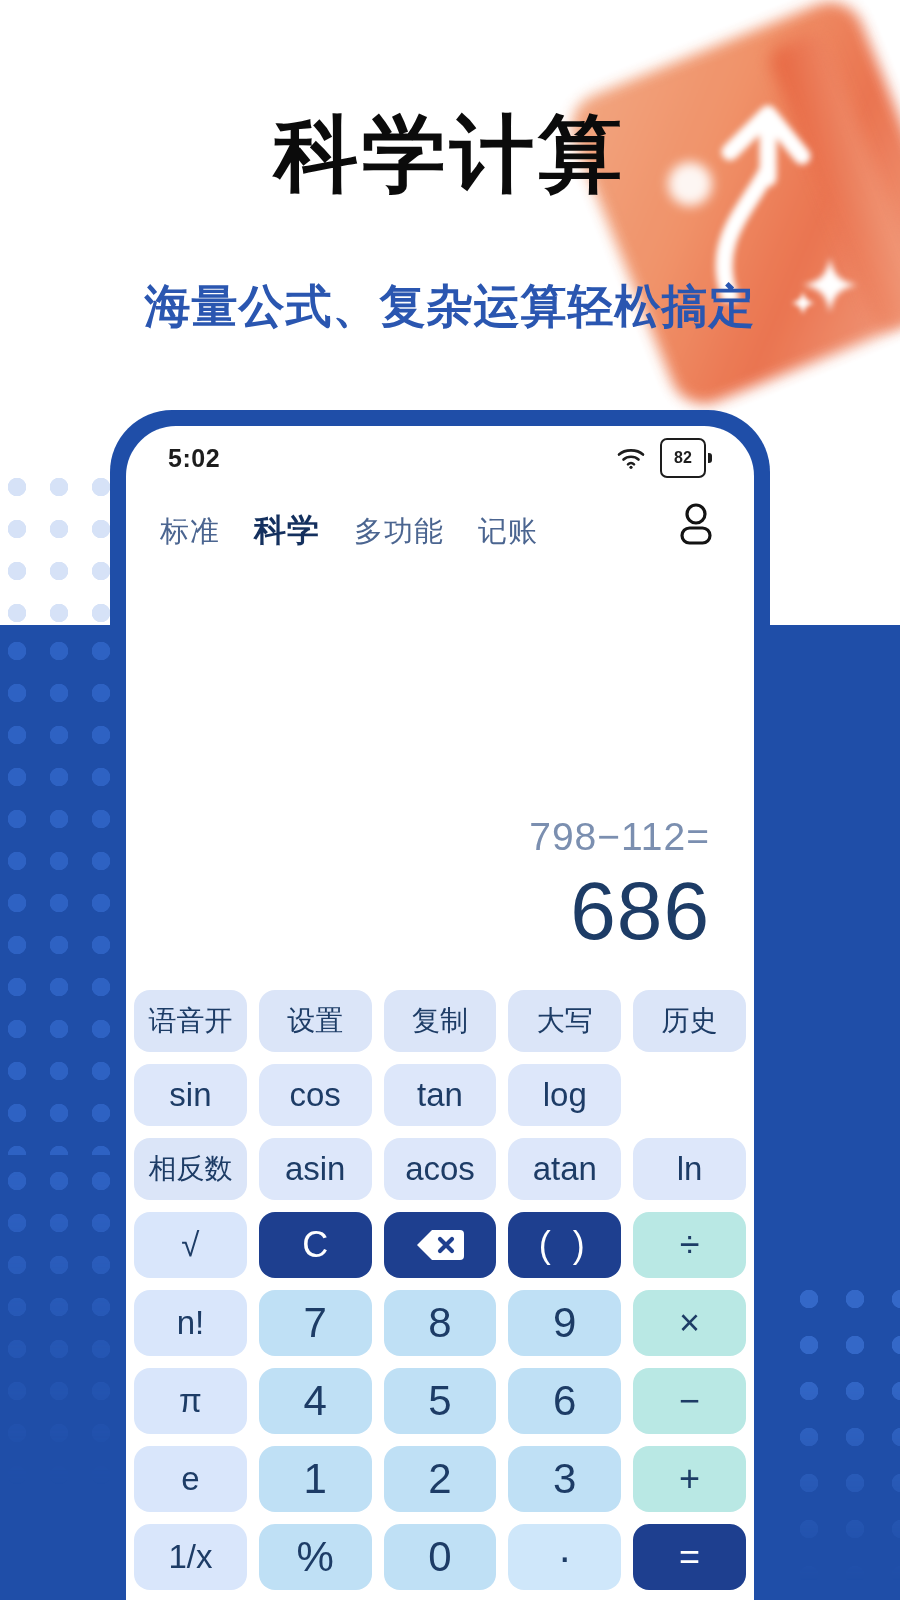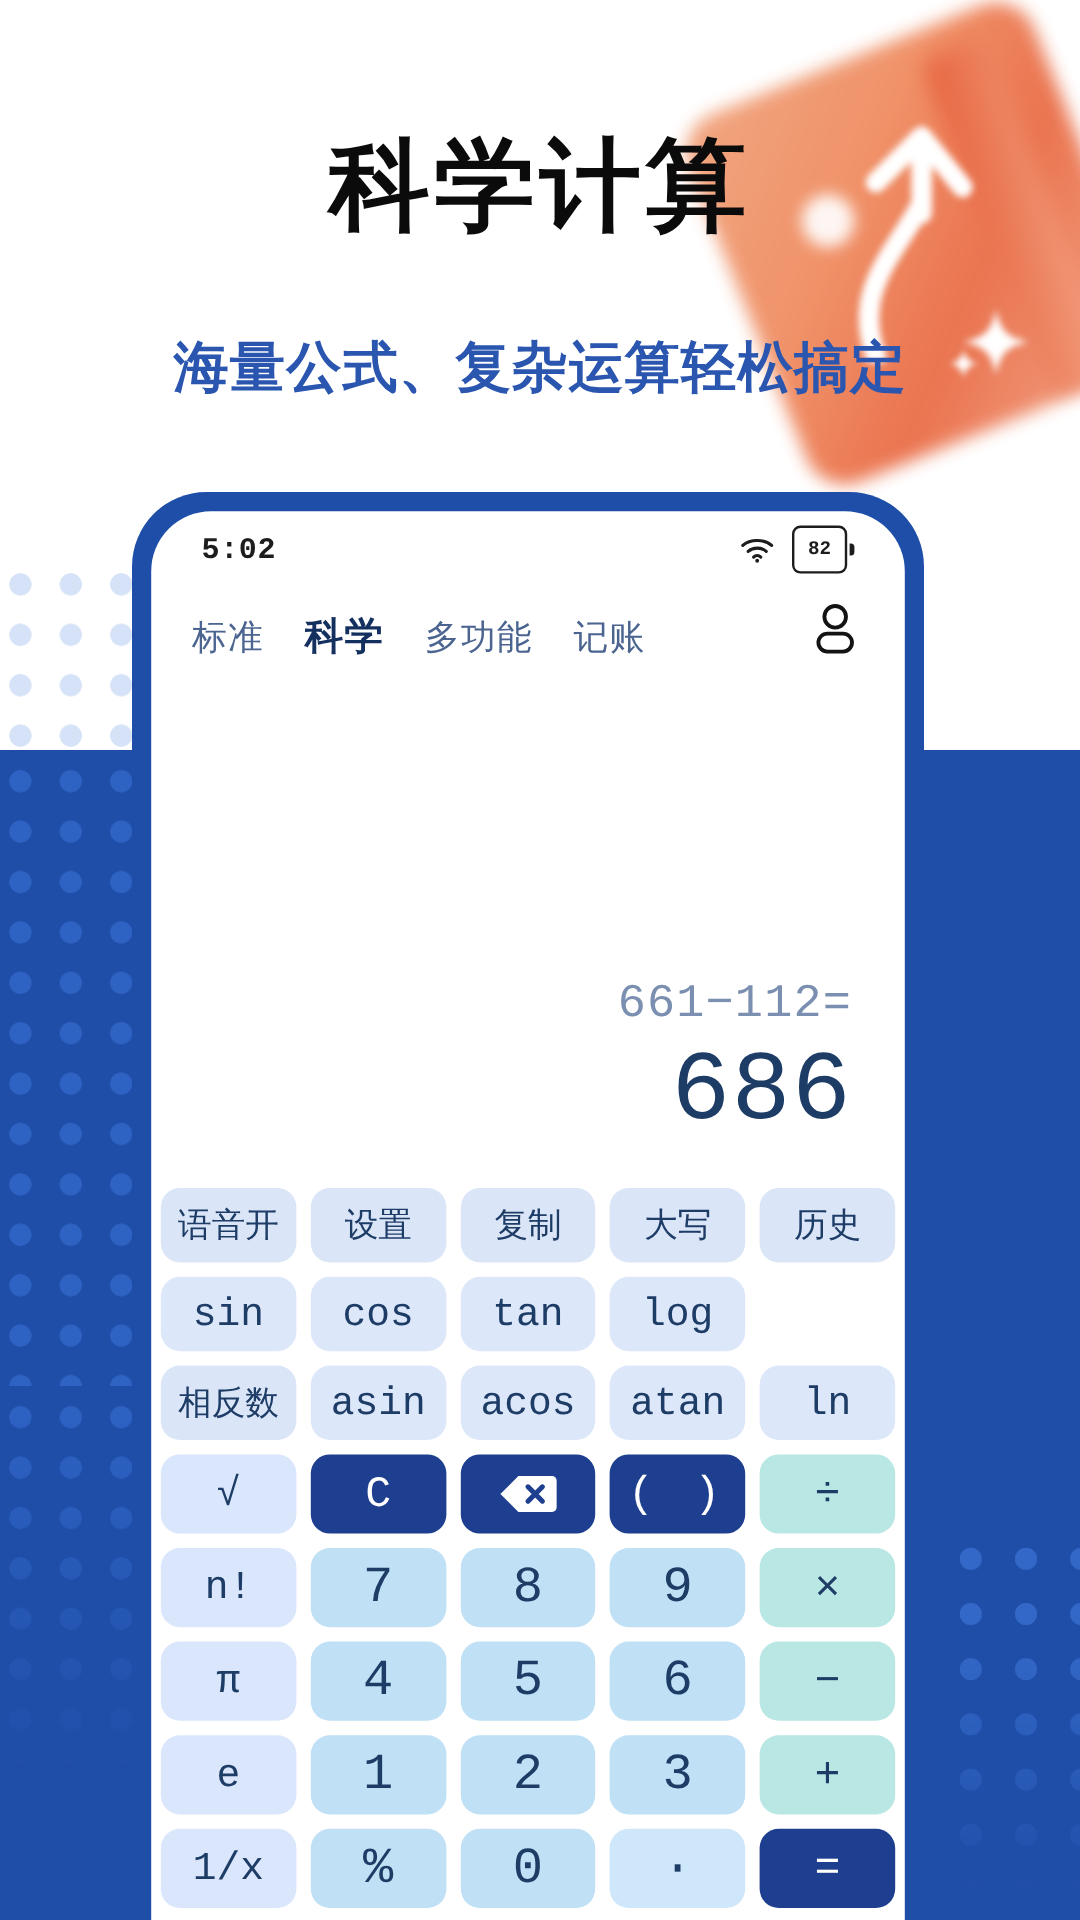--- a/index.html
+++ b/index.html
@@ -184,7 +184,6 @@
     position: relative;
     display: flex;
     flex-direction: column;
-    font-family: Liberation Mono, monospace;
   }
 
   

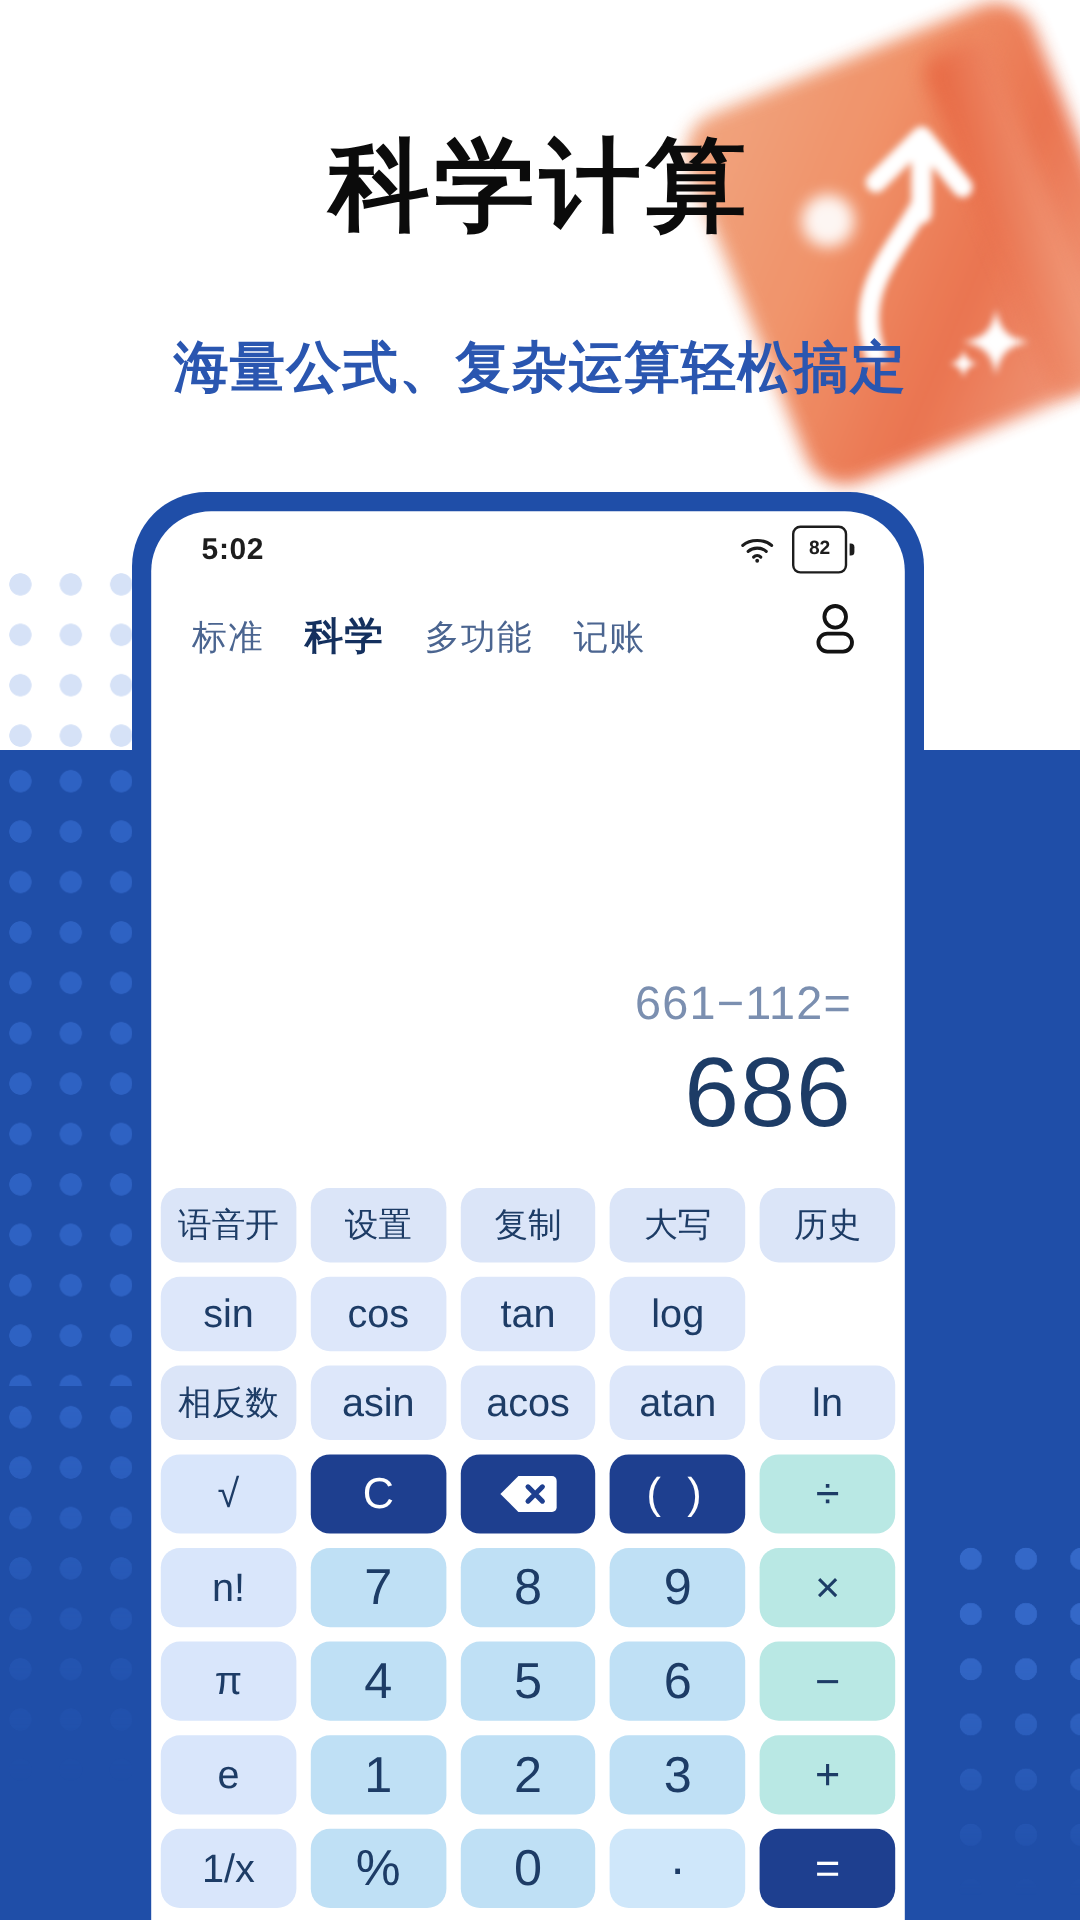--- a/index.html
+++ b/index.html
@@ -380,7 +380,7 @@
     </div>
 
     <div class="display">
-      <div class="expr">661−112=</div>
+      <div class="expr">798−112=</div>
       <div class="result">686</div>
     </div>
 

